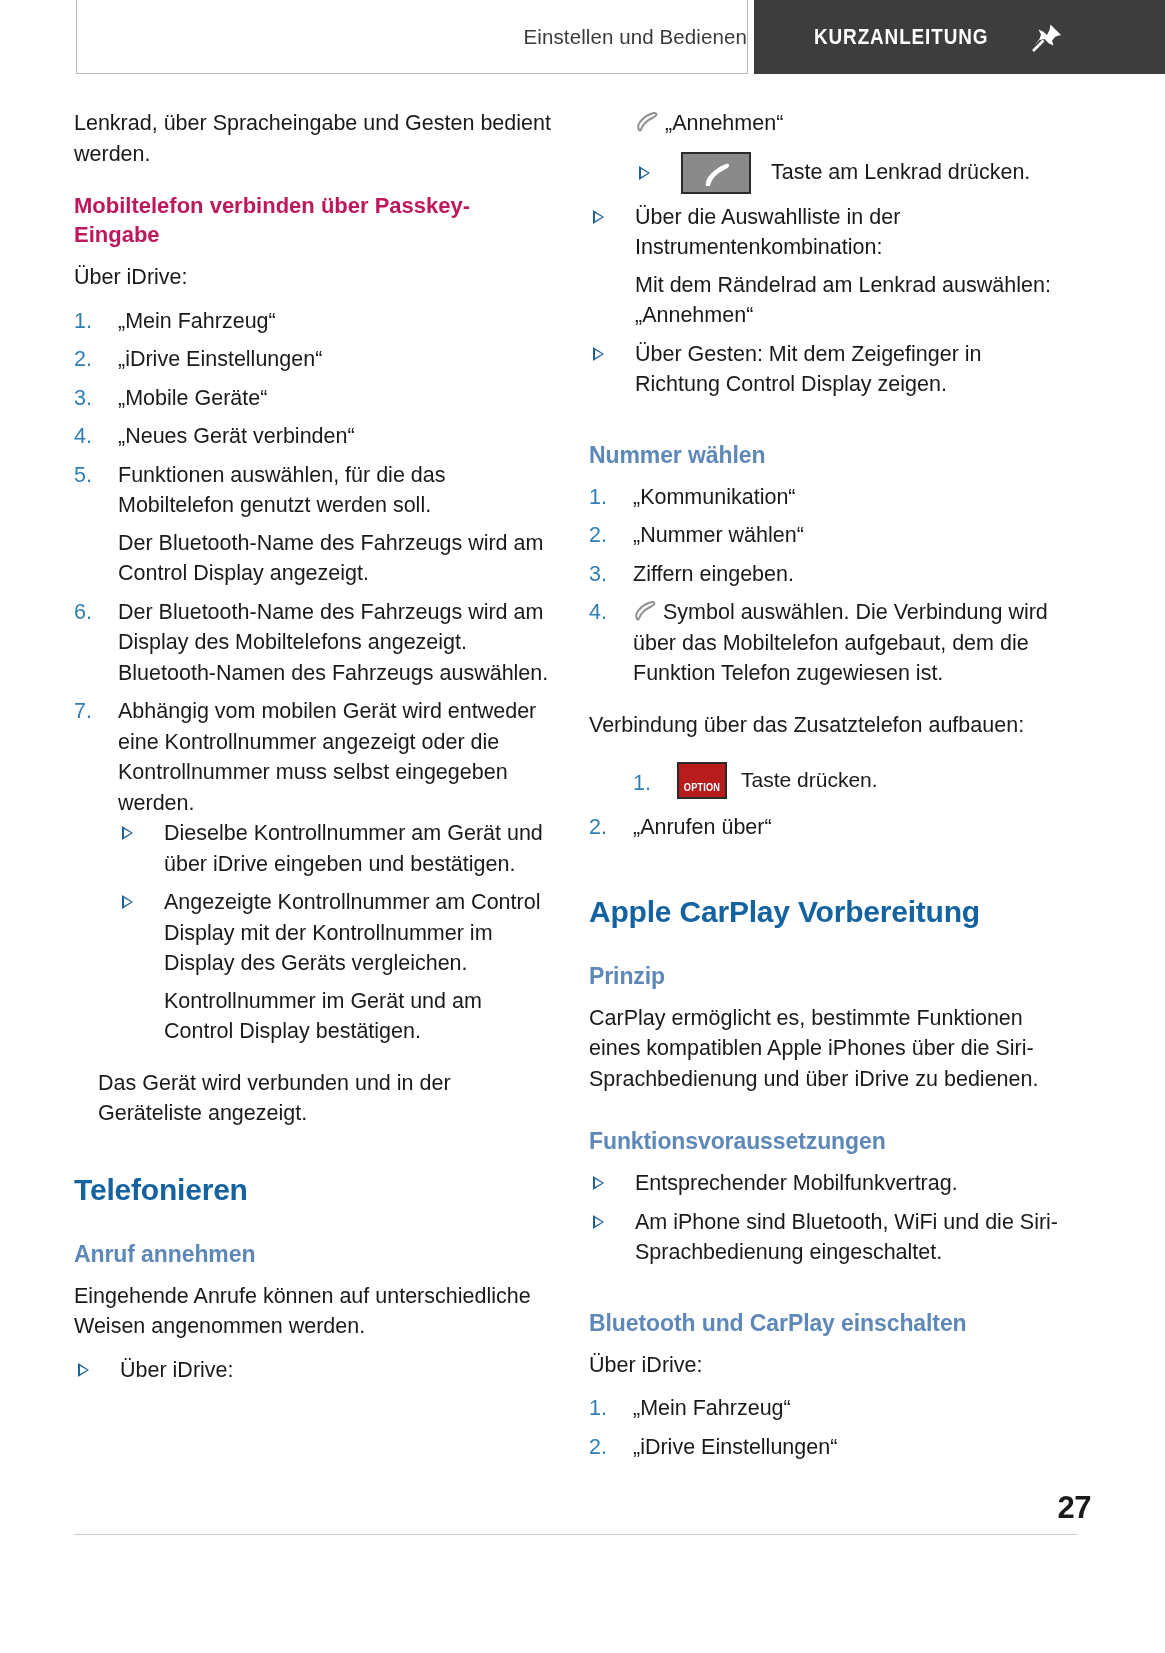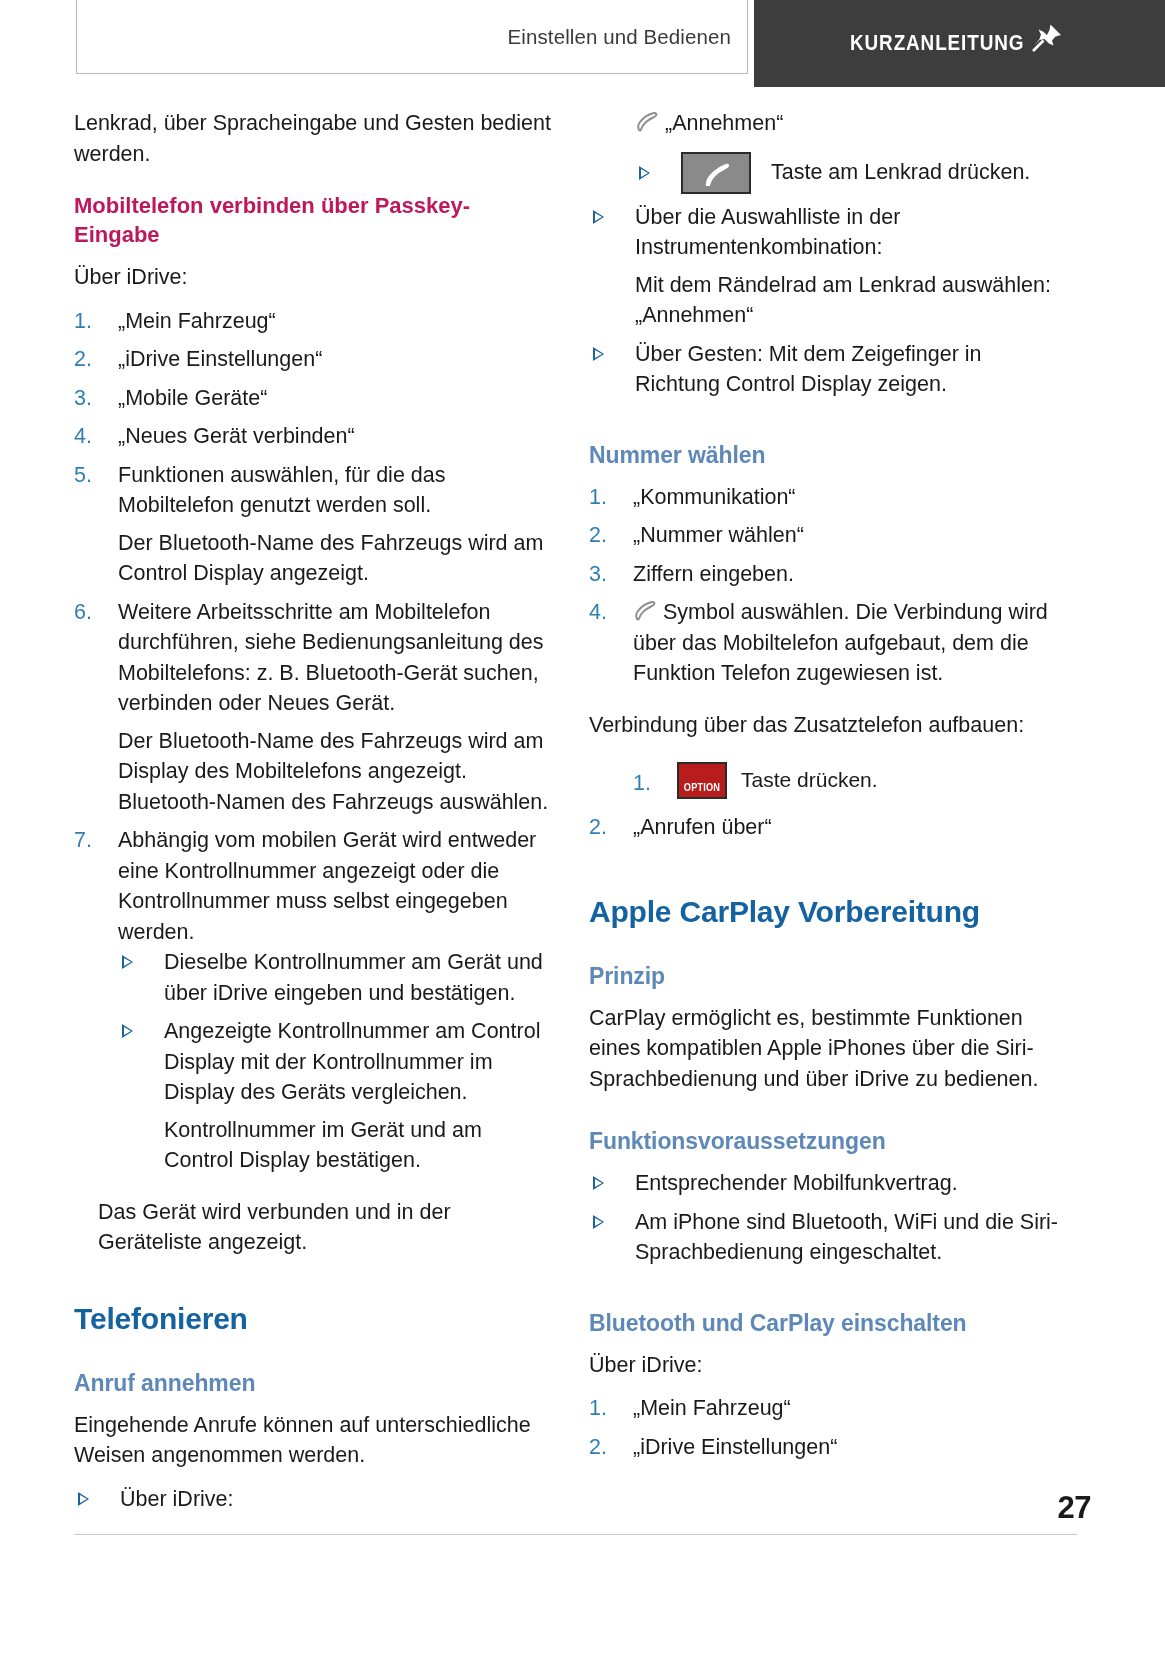--- a/index.html
+++ b/index.html
@@ -31,7 +31,6 @@
     display: flex;
     align-items: center;
     justify-content: flex-end;
-    padding-right: 16px;
   }
   .header-crumb-text {
     font-size: 20.5px;

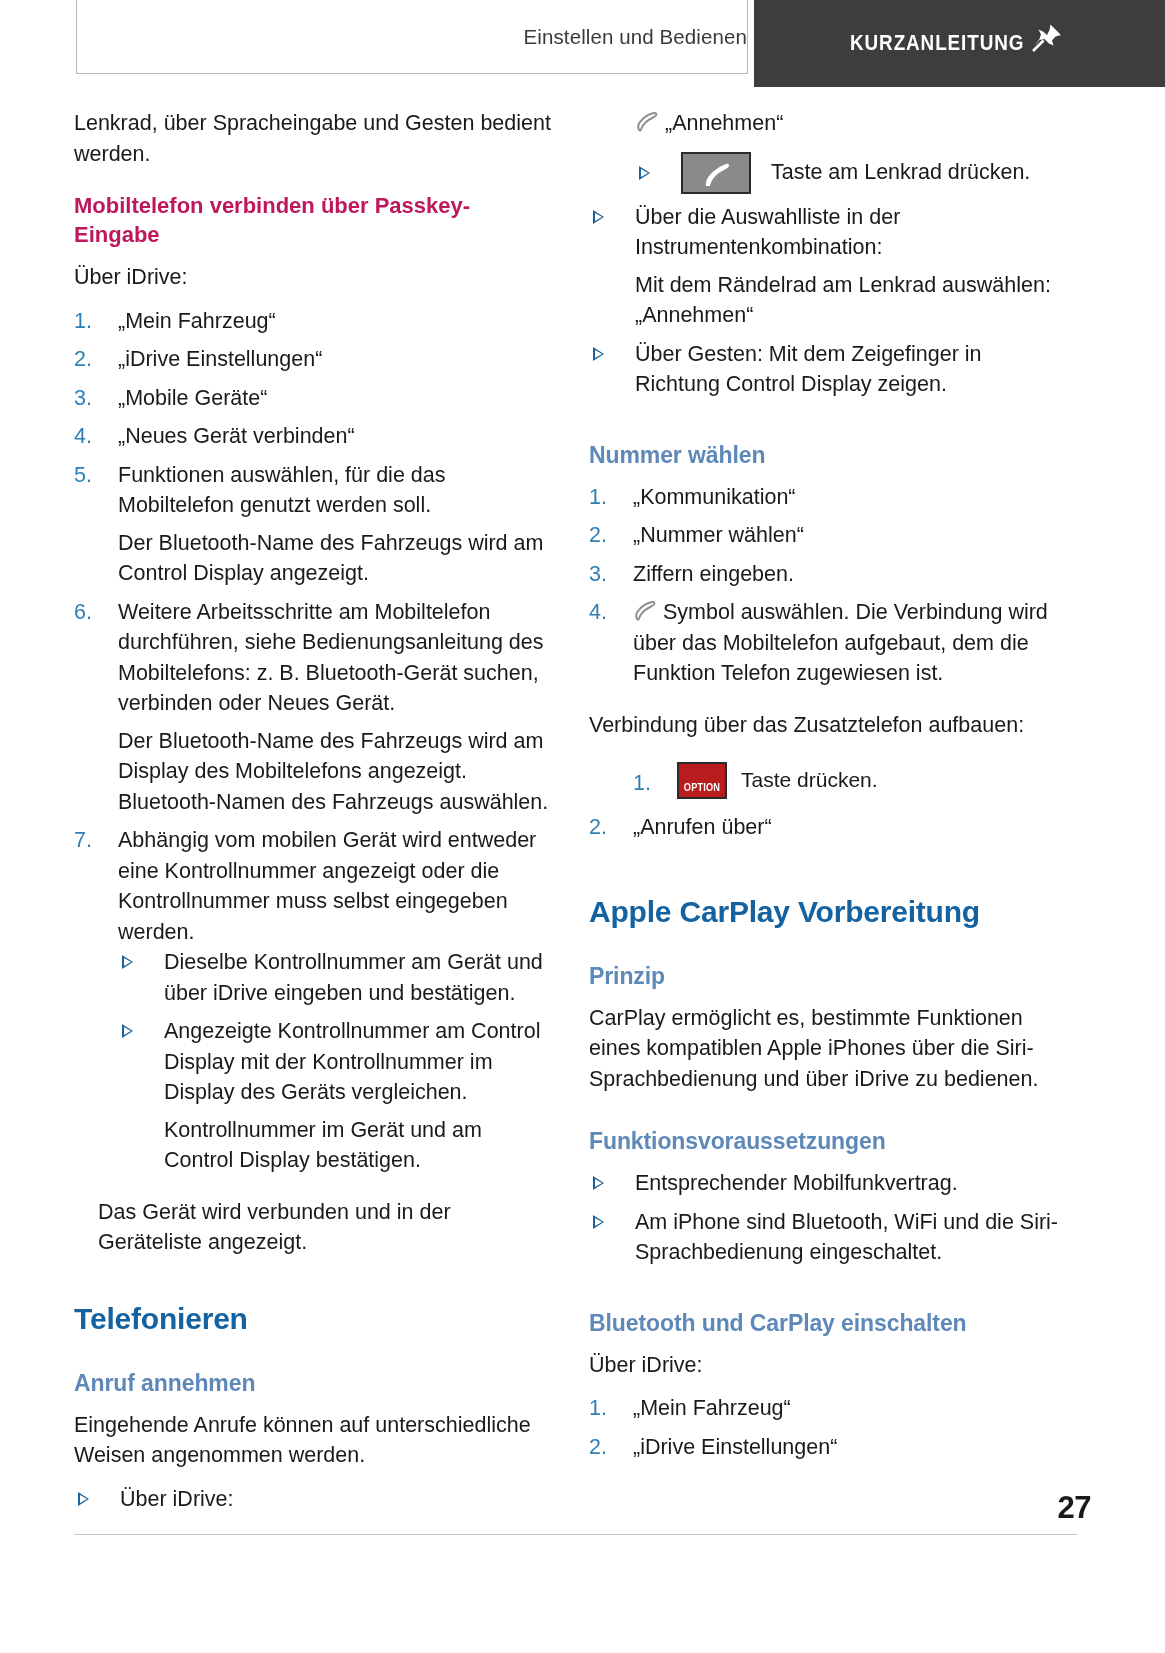--- a/index.html
+++ b/index.html
@@ -40,11 +40,11 @@
   .header-tab {
     position: absolute;
     left: 754px; top: 0;
-    width: 411px; height: 87px;
+    width: 411px; height: 74px;
     background: #3d3d3d;
     display: flex;
     align-items: center;
-    padding-left: 96px;
+    padding-left: 60px;
   }
   .header-tab-label {
     font-size: 21.5px;

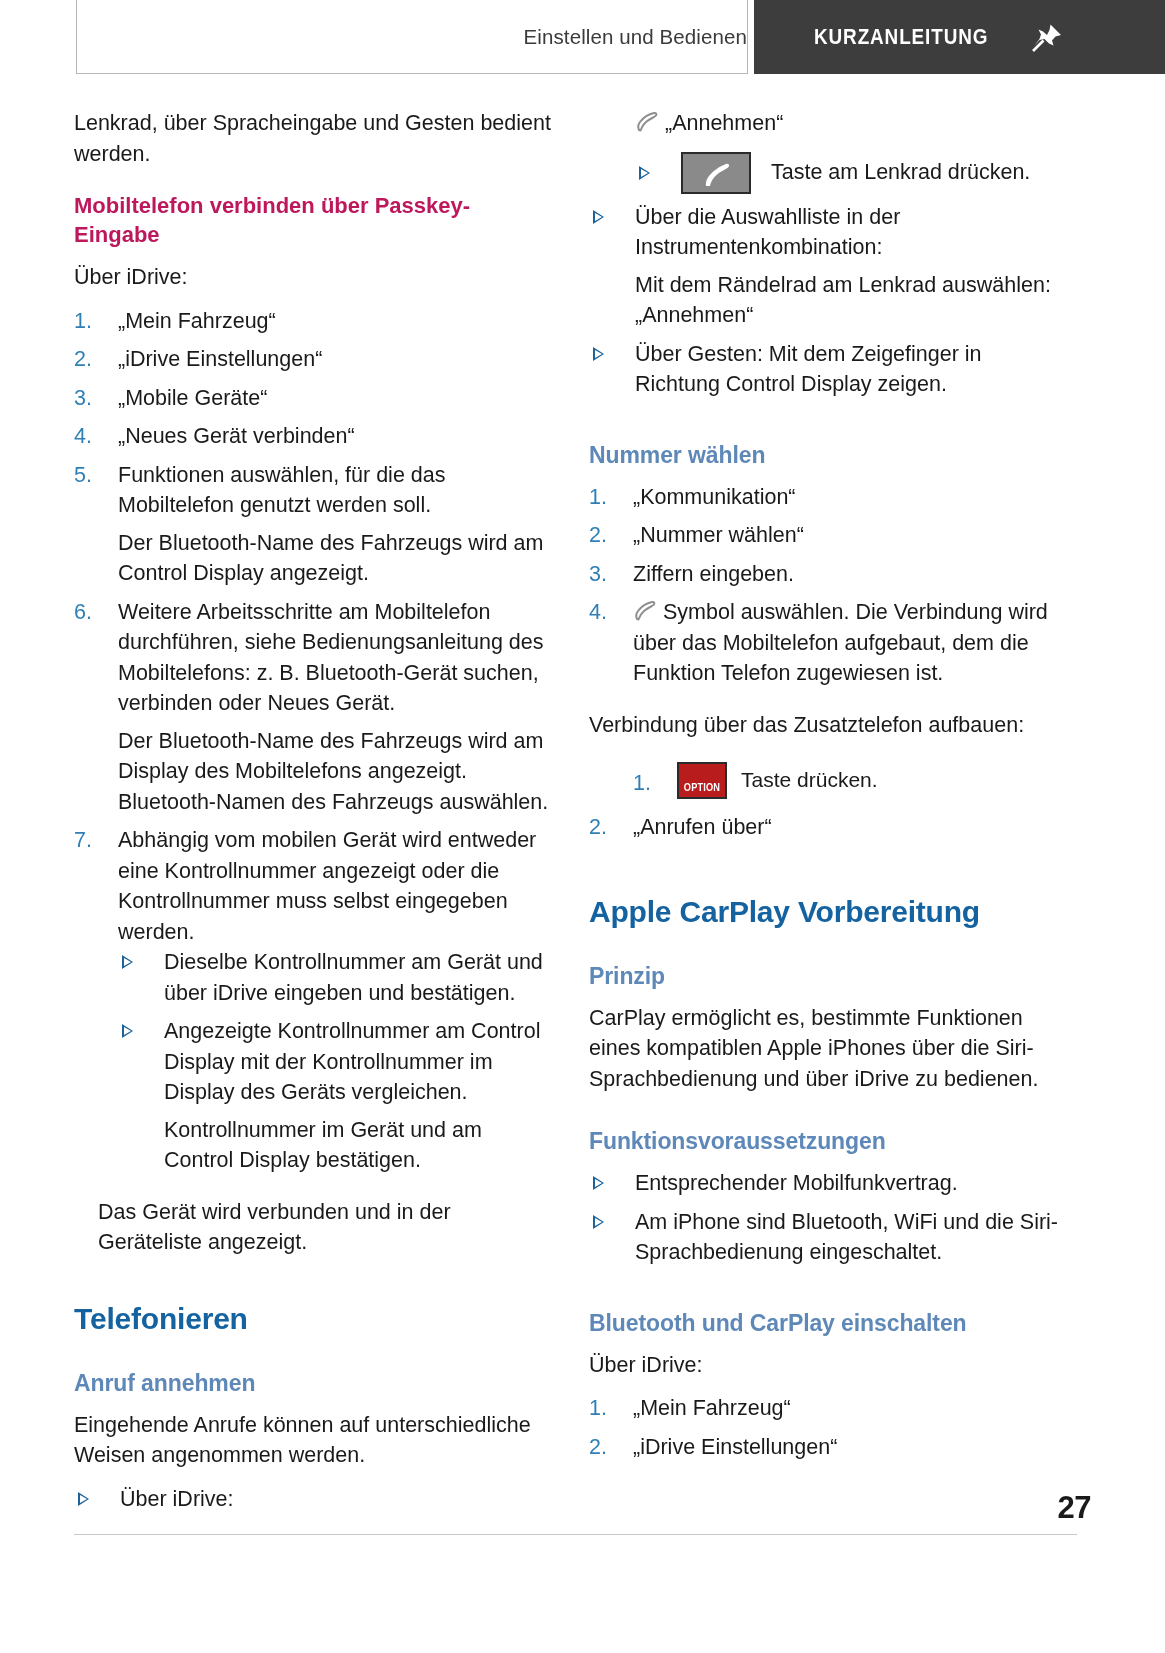--- a/index.html
+++ b/index.html
@@ -300,7 +300,6 @@
       </li>
       <li>
         <span class="num">6.</span>
-        <span>Weitere Arbeitsschritte am Mobiltelefon durchführen, siehe Bedienungsanleitung des Mobiltelefons: z. B. Bluetooth-Gerät suchen, verbinden oder Neues Gerät.</span>
         <span class="cont">Der Bluetooth-Name des Fahrzeugs wird am Display des Mobiltelefons angezeigt. Bluetooth-Namen des Fahrzeugs auswählen.</span>
       </li>
       <li>

